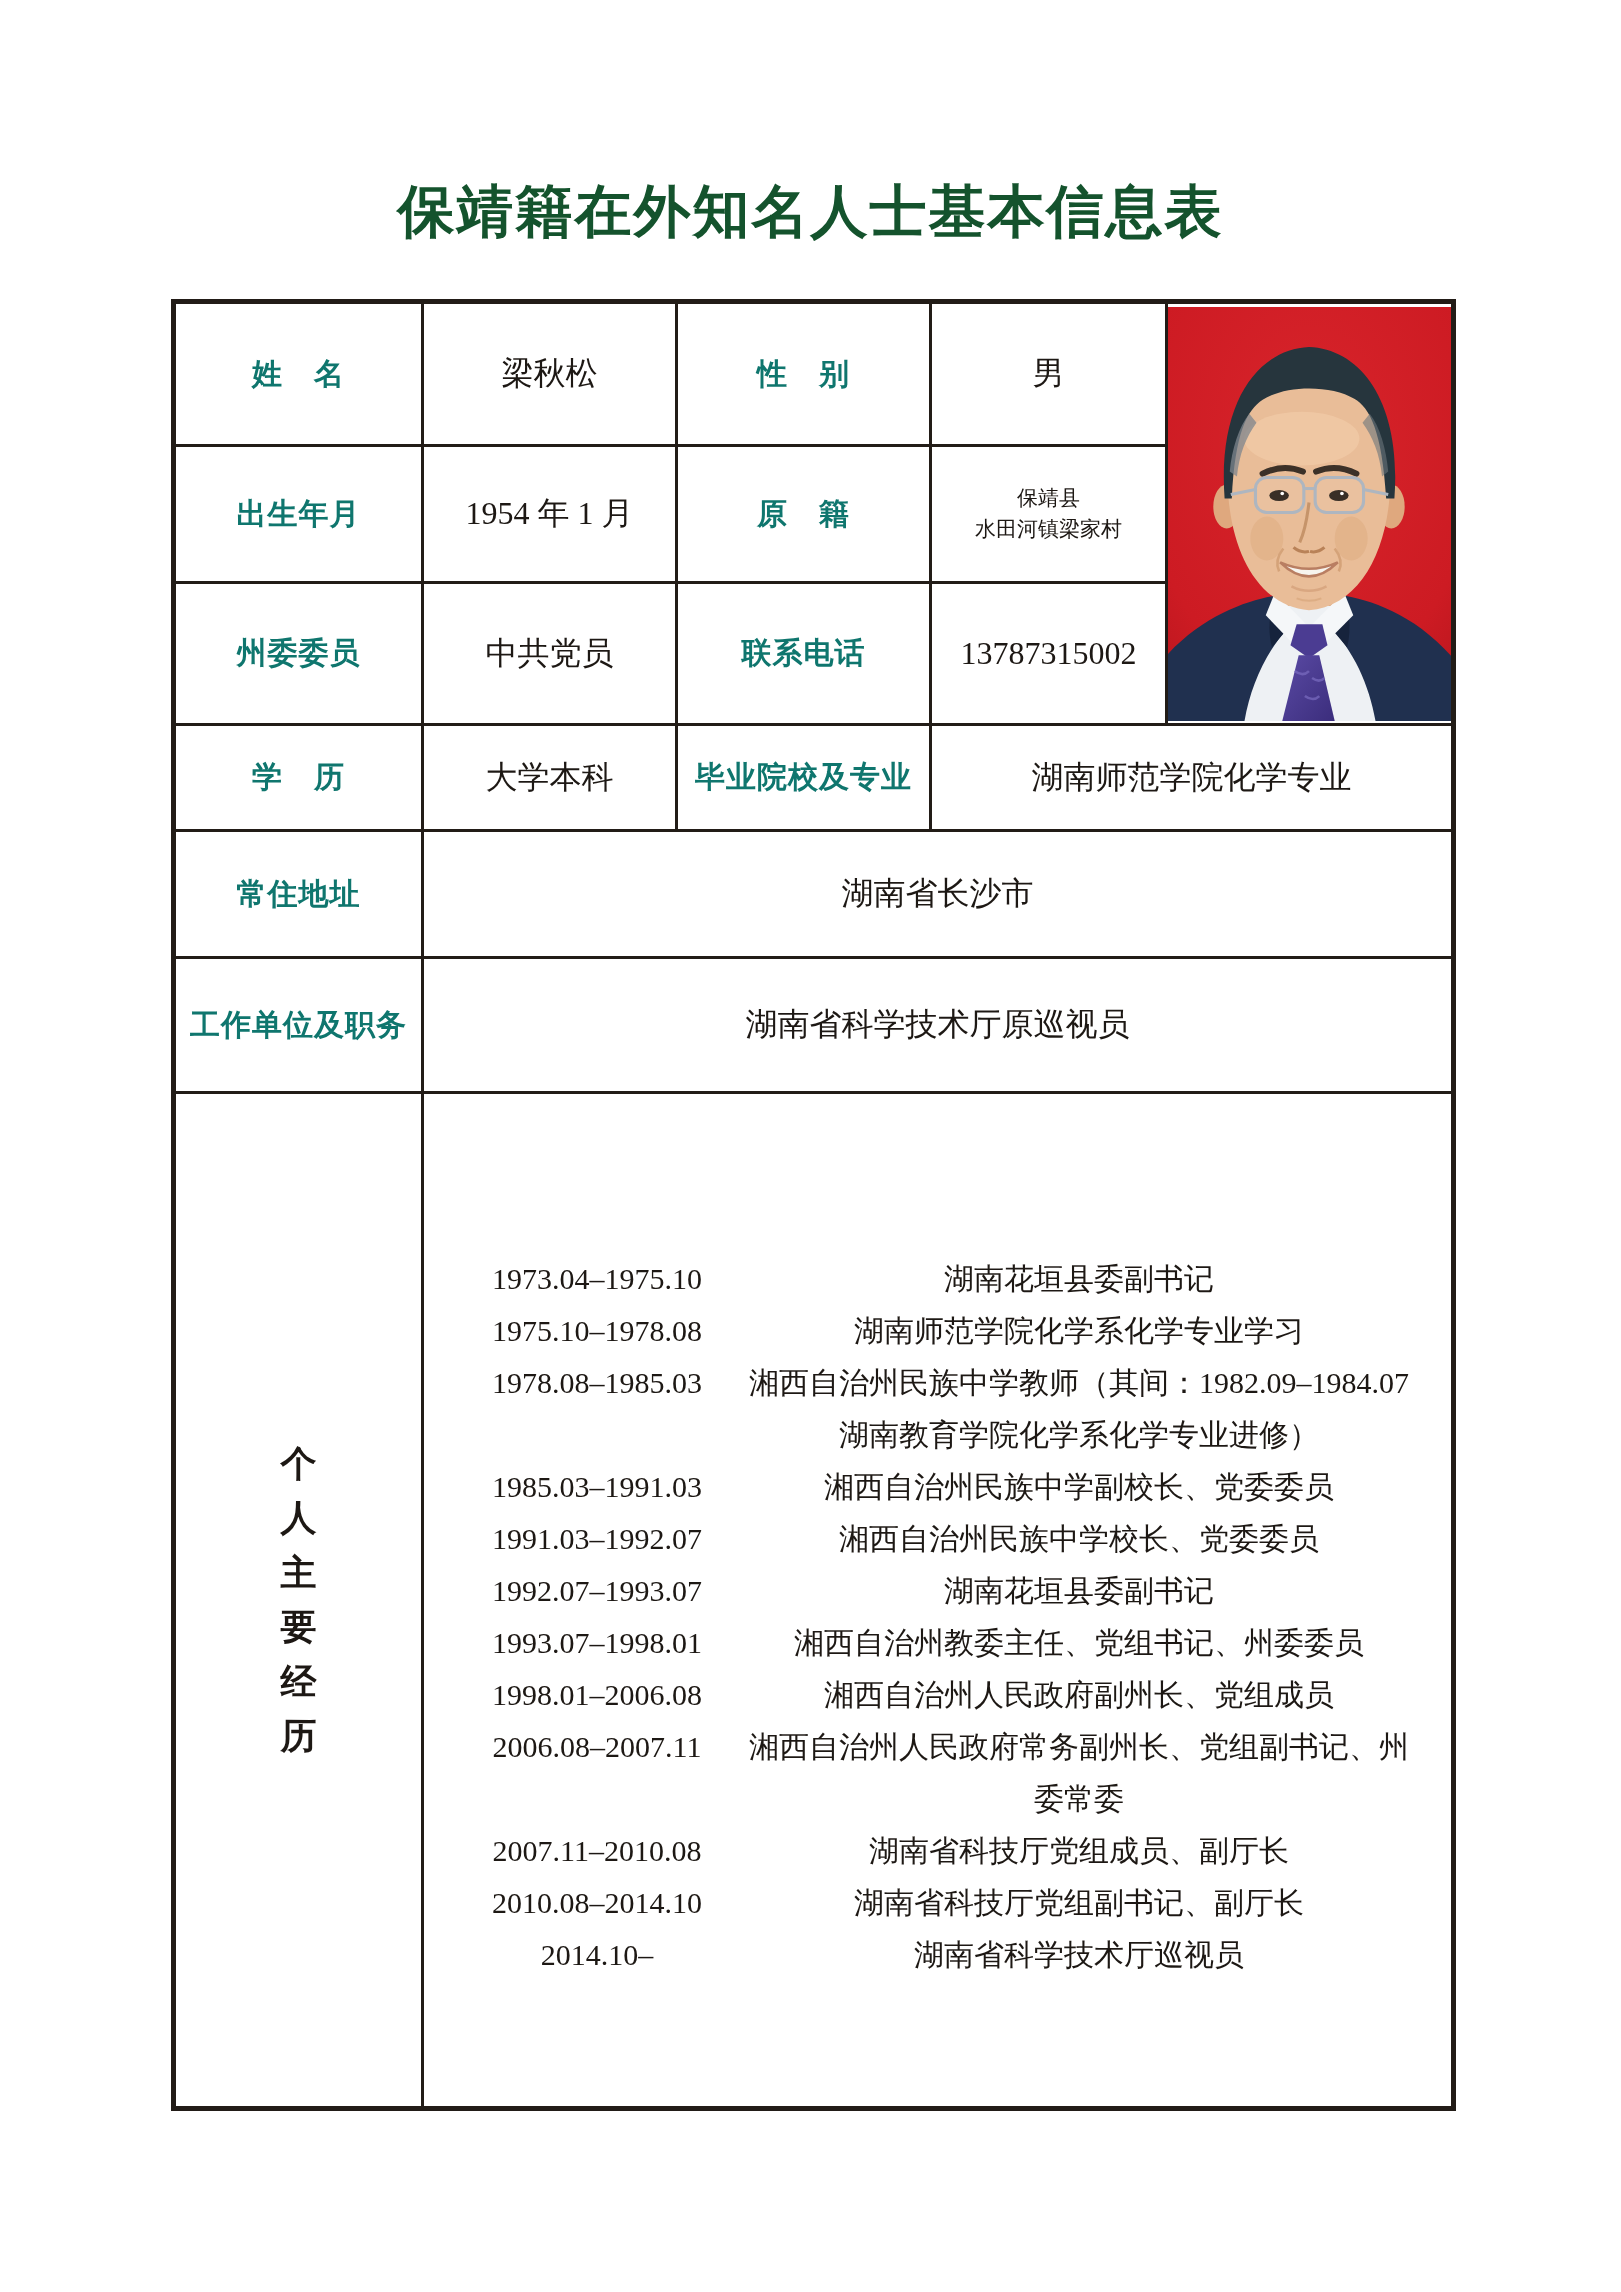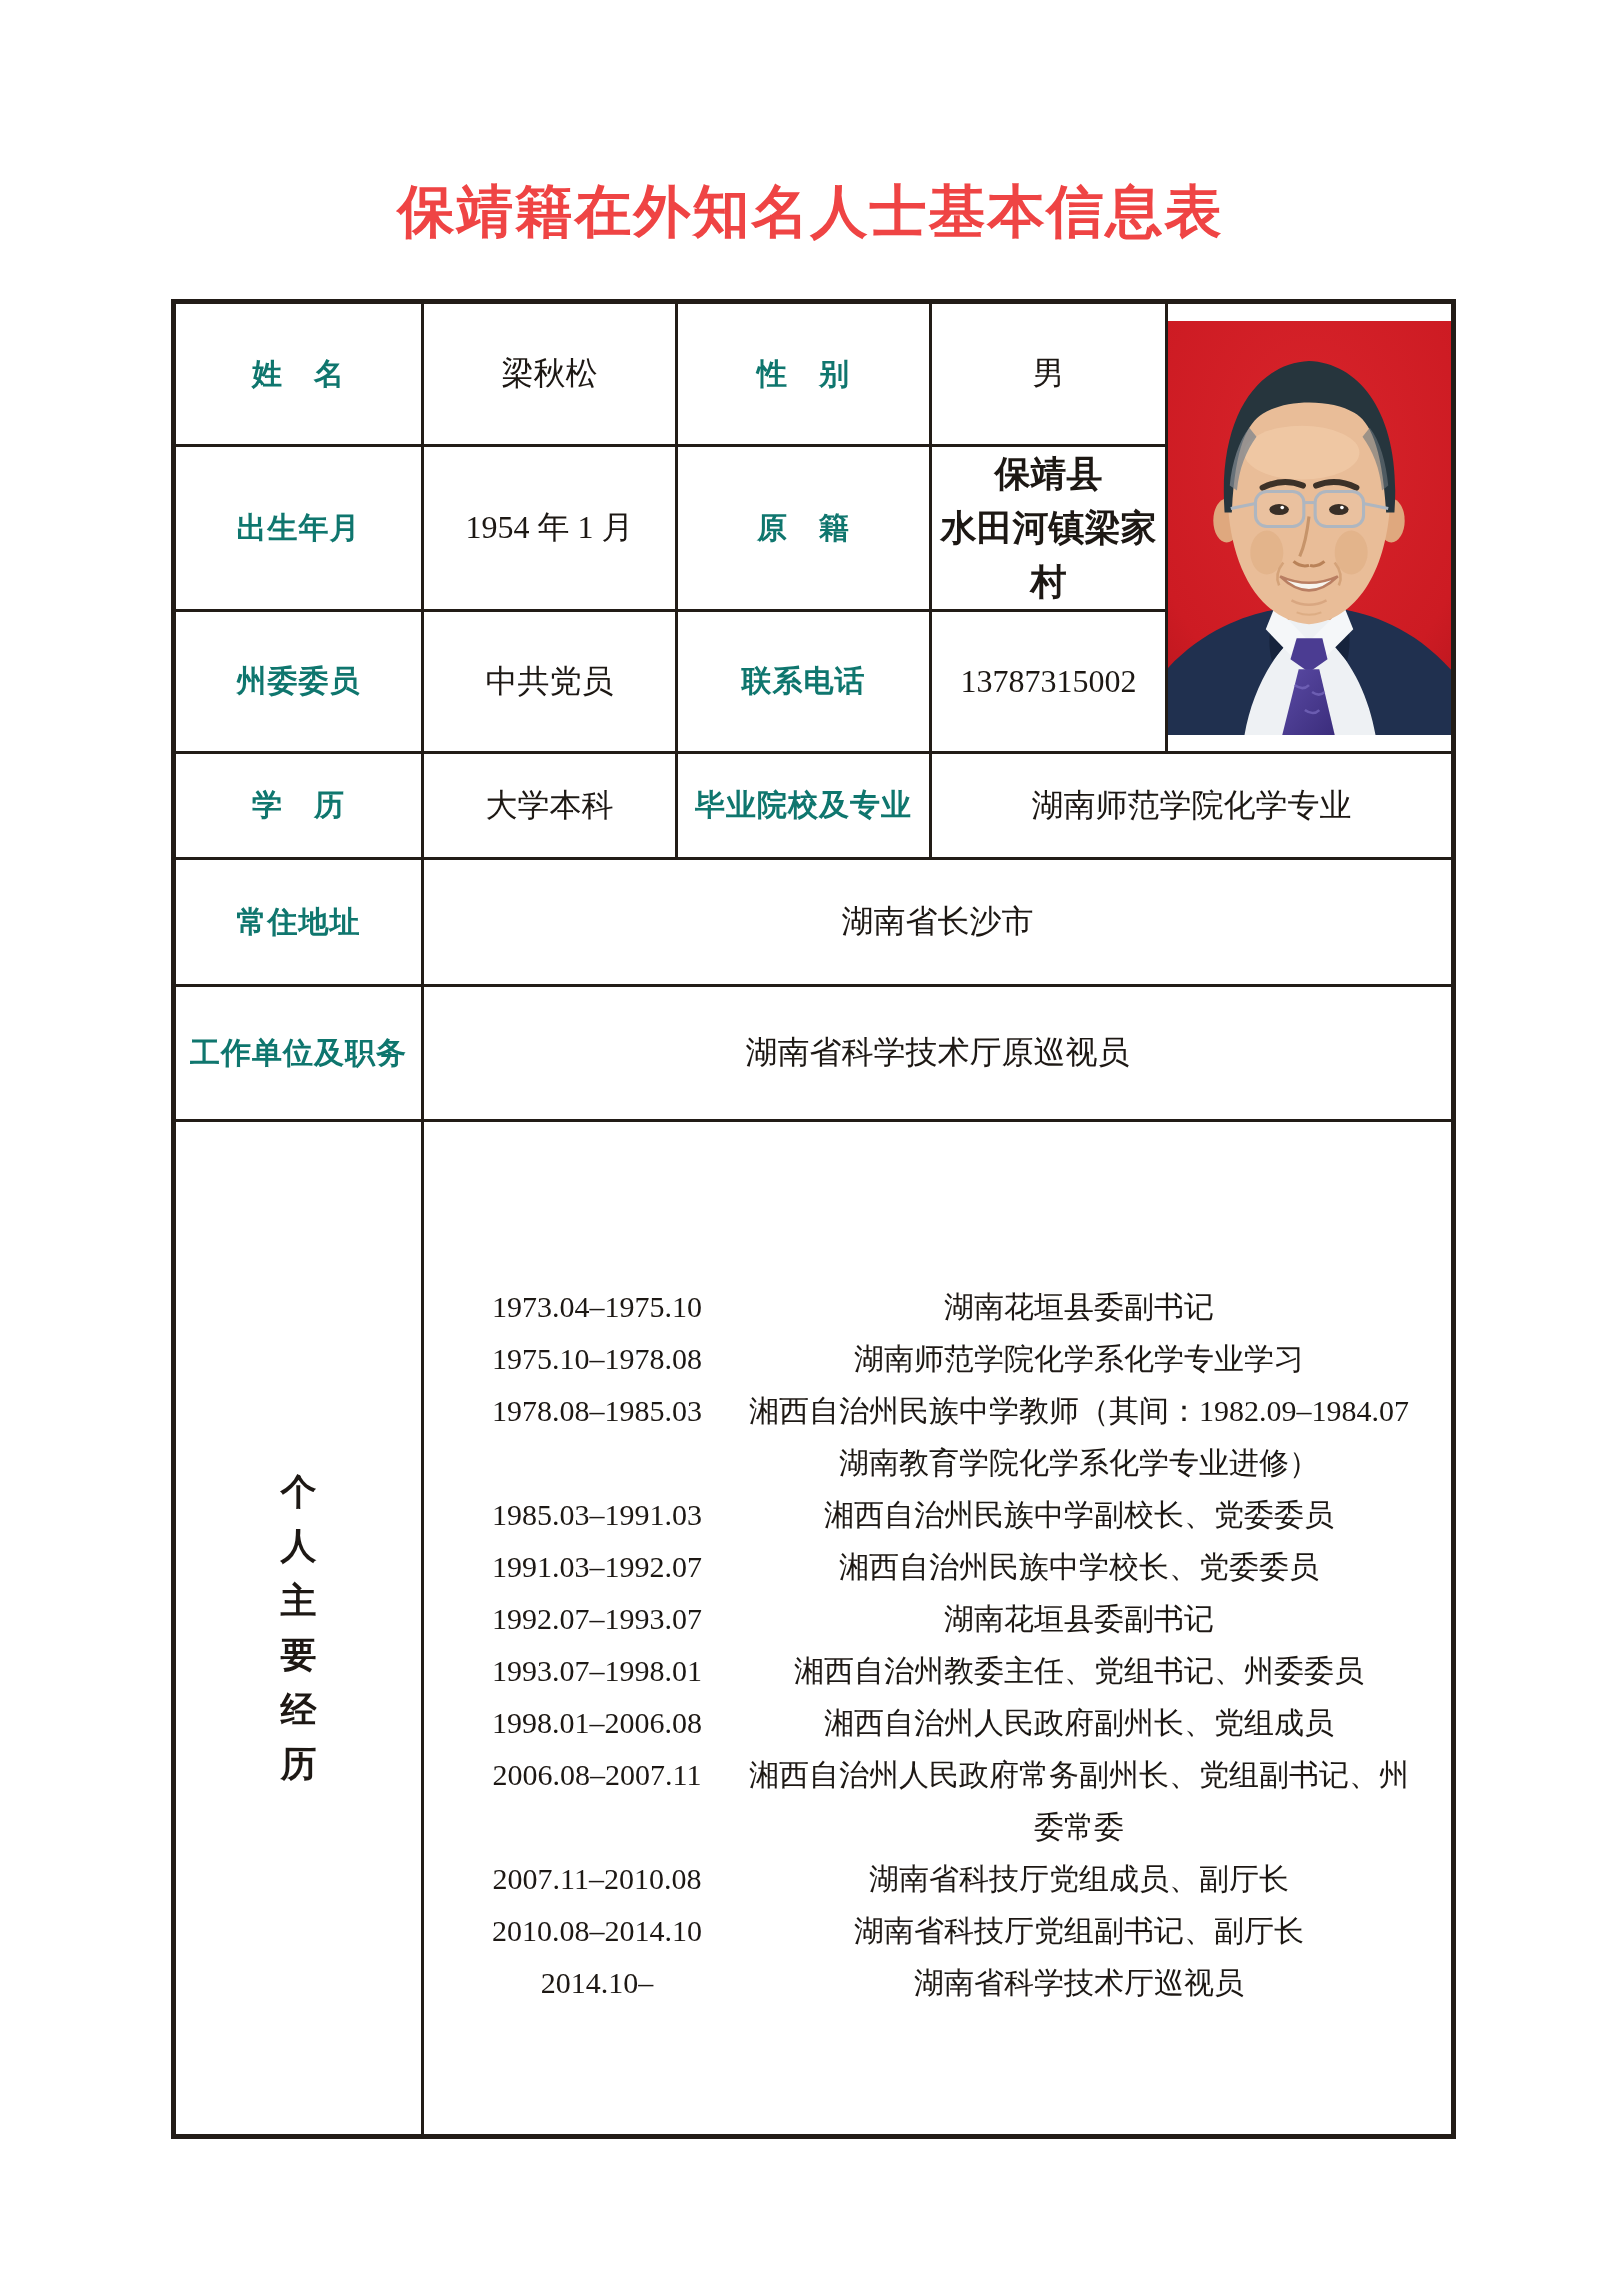--- a/index.html
+++ b/index.html
@@ -10,7 +10,7 @@
   .page-title{
     position:absolute;top:174px;left:0;width:100%;
     text-align:center;font-size:57px;font-weight:900;letter-spacing:2px;
-    font-family:"Liberation Serif", serif;color:#ef4444;
+    font-family:"Liberation Serif", serif;color:#14532d;
   }
   table.info-table{
     position:absolute;left:171px;top:299px;width:1280px;

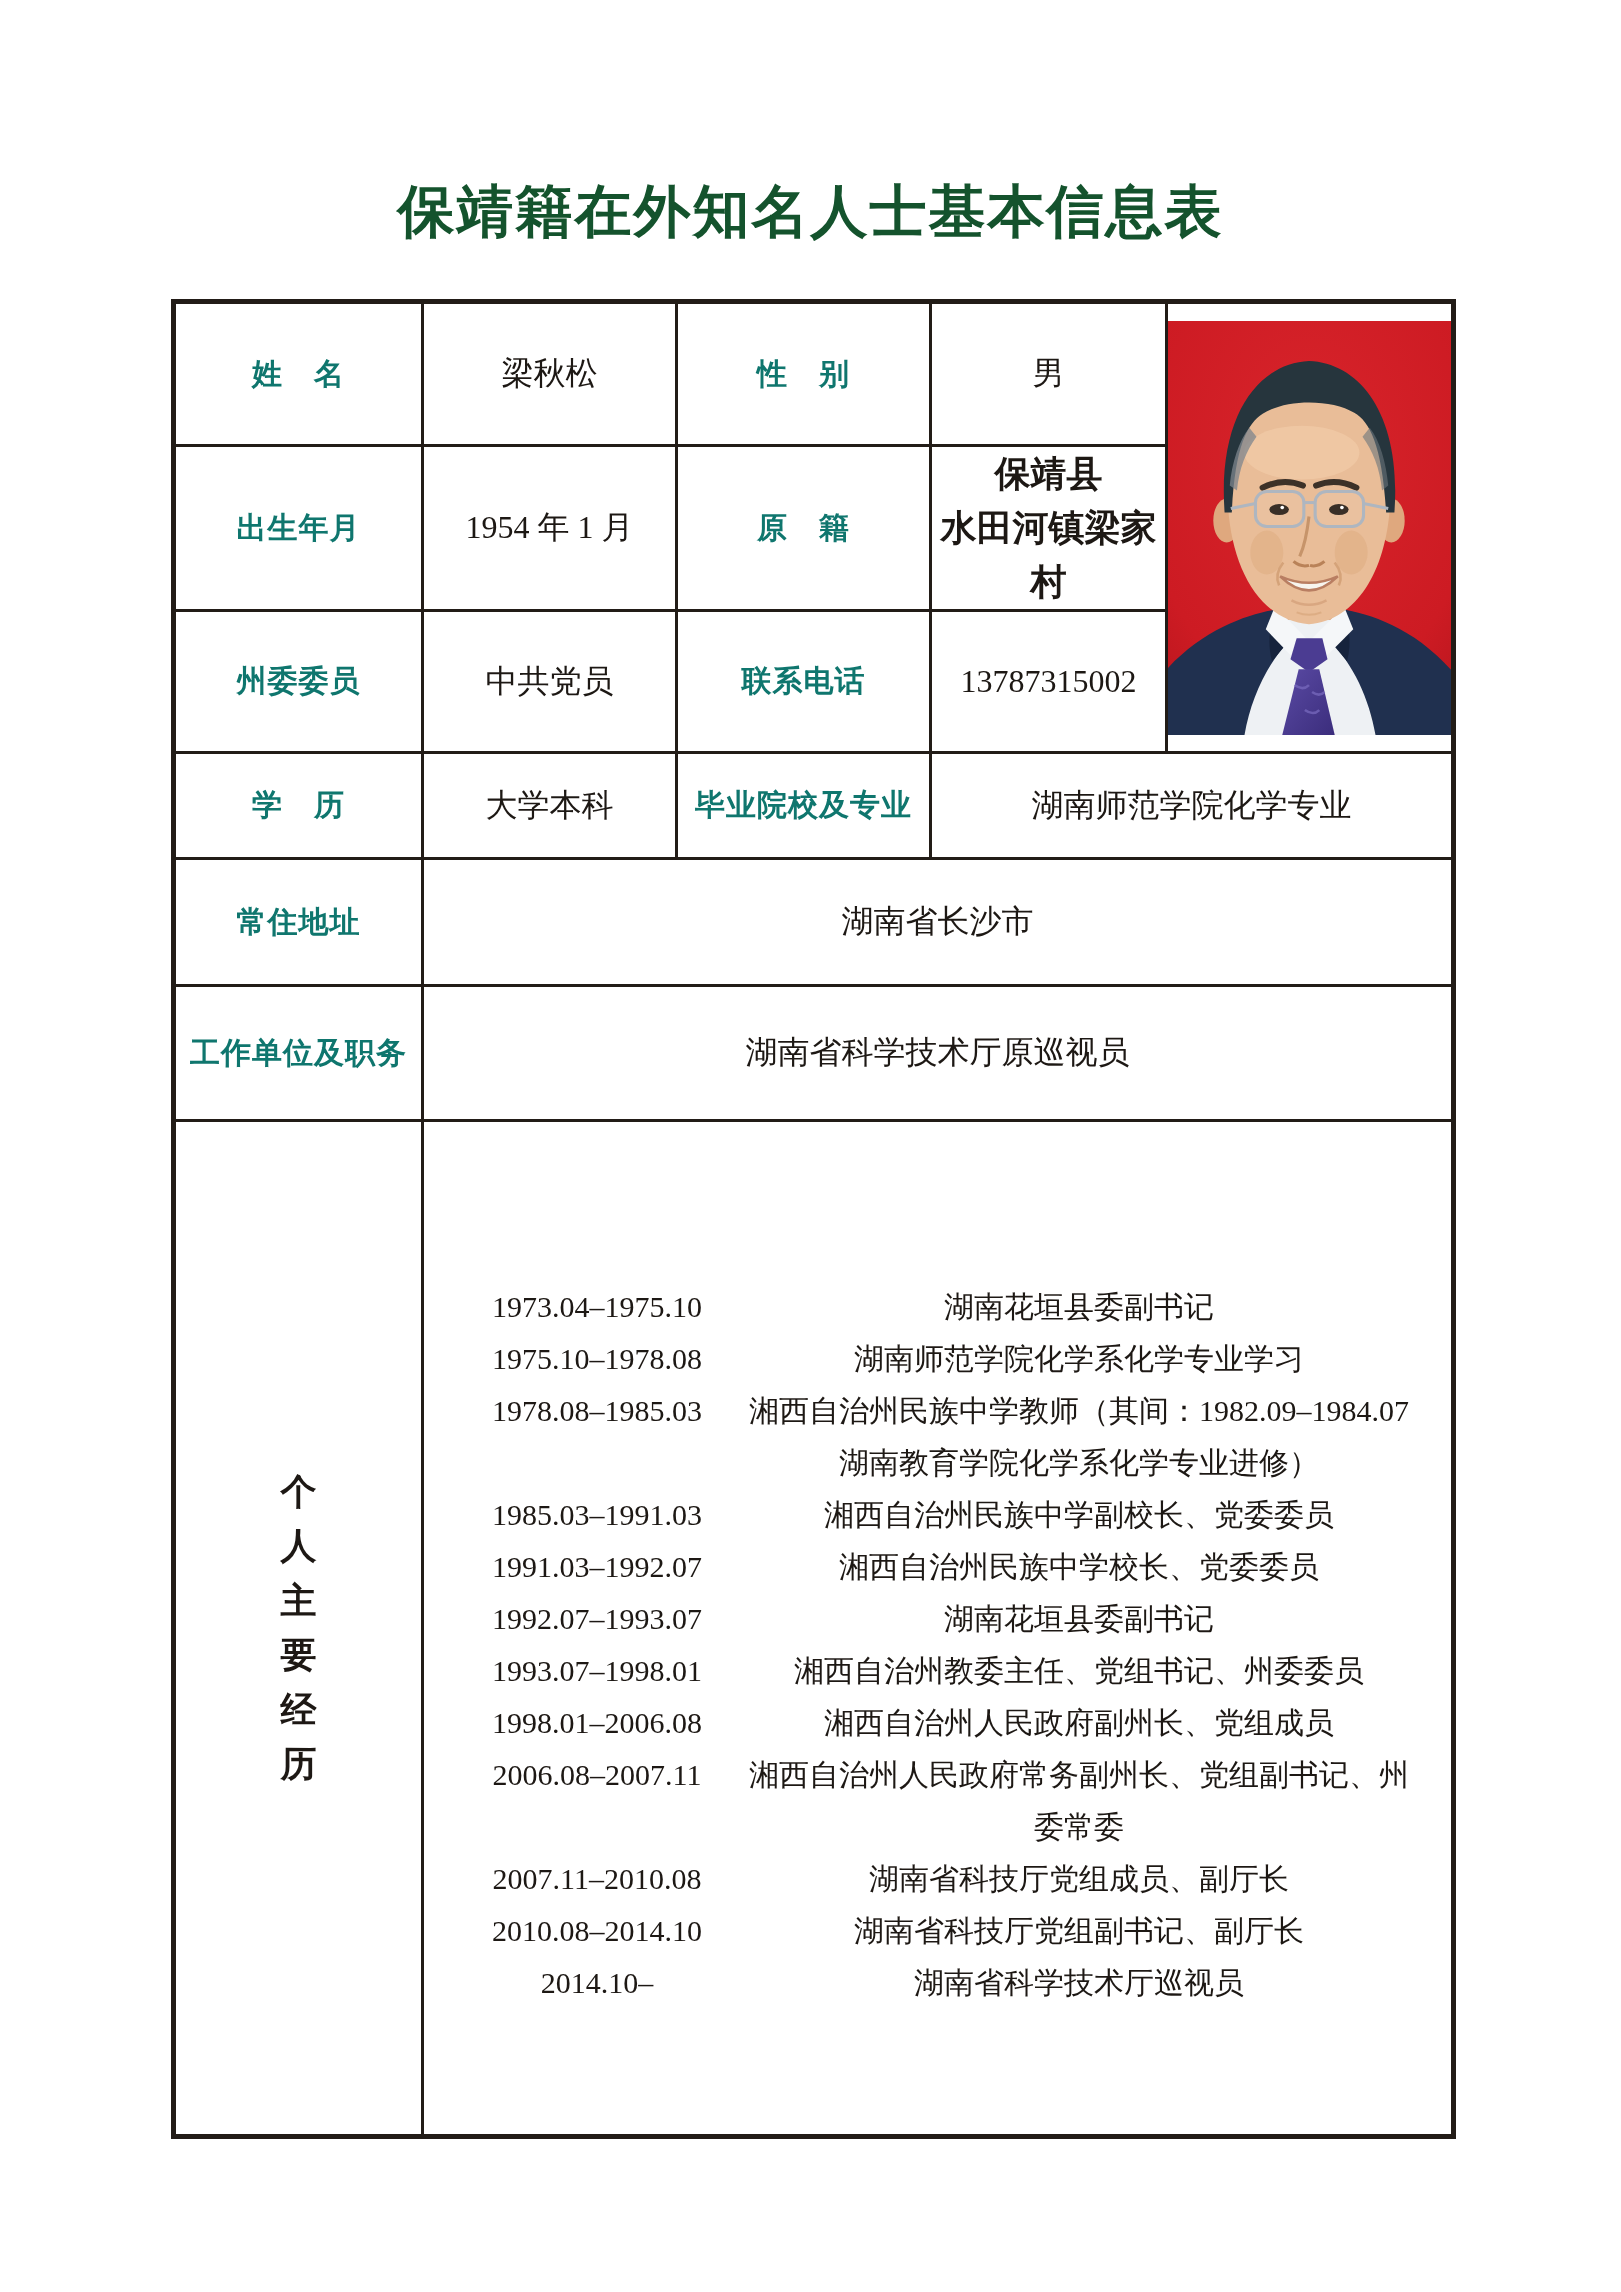--- a/index.html
+++ b/index.html
@@ -30,7 +30,7 @@
     font-family:"Liberation Serif", serif;
     font-size:32px;color:#1d1814;
   }
-  .val-two-line{line-height:1.5;font-size:36px;font-weight:bold;}
+  .val-two-line{line-height:1.5;font-size:21px;}
   .photo-cell{padding:4.9px;background:#ffffff;}
   .photo-cell svg{display:block;width:100%;height:414px;}
   .exp-label-cell .vstack{

